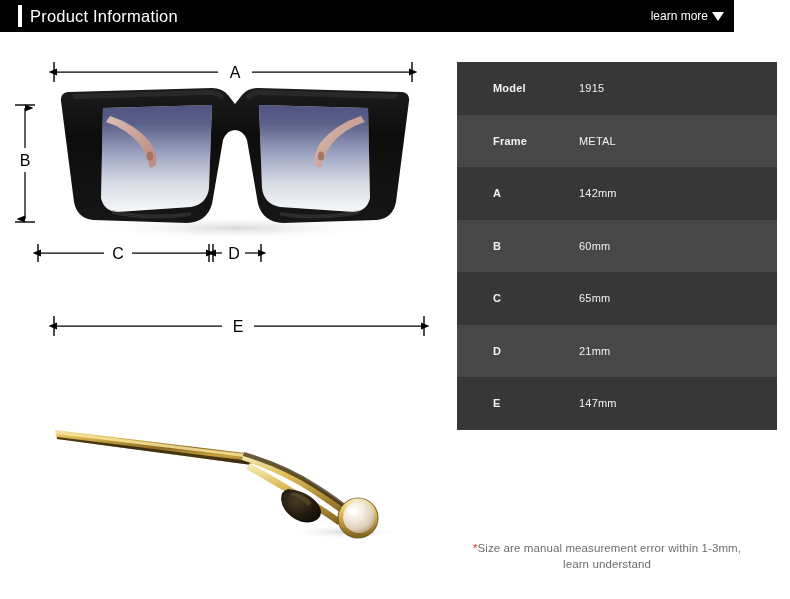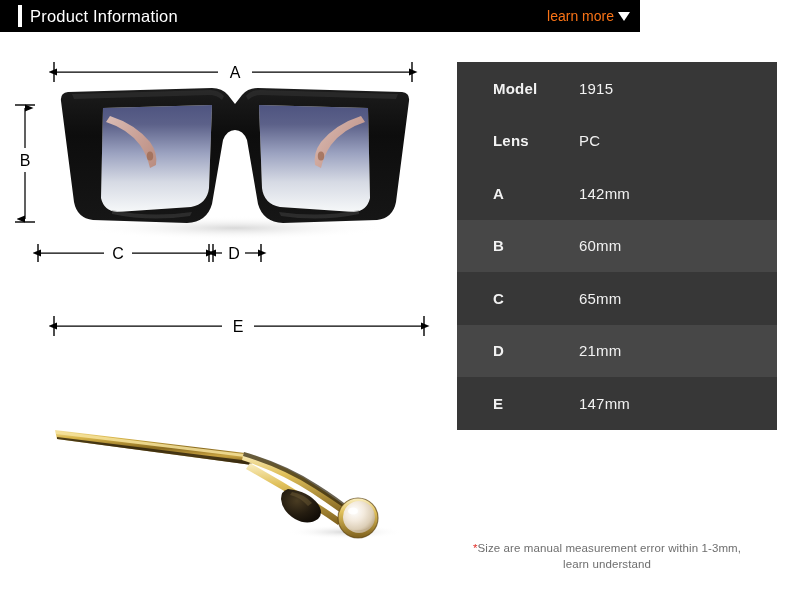--- a/index.html
+++ b/index.html
@@ -19,7 +19,7 @@
   
   #header {
     position: absolute; left: 0; top: 0;
-    width: 640px; height: 32px;
+    width: 734px; height: 32px;
     background: #000000;
   }
   #header-accent {

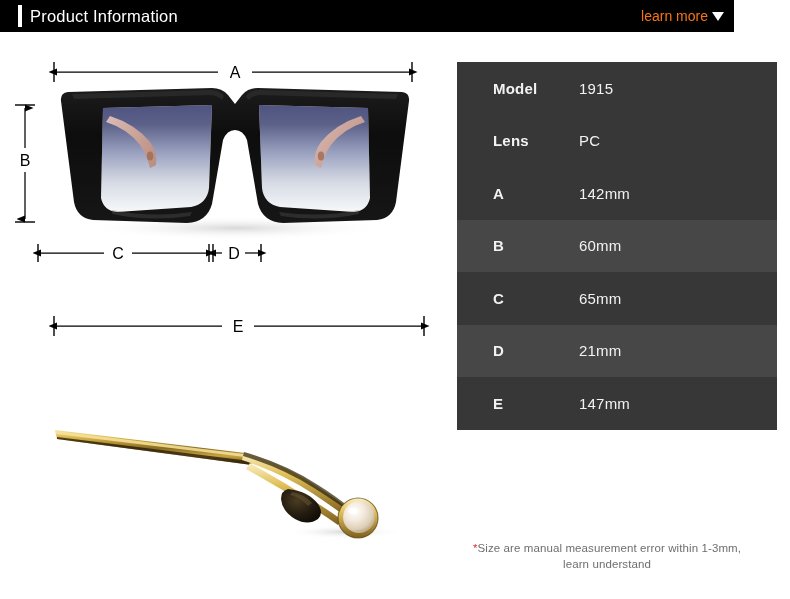--- a/index.html
+++ b/index.html
@@ -41,8 +41,8 @@
     cursor: pointer;
   }
   #learn-more-label {
-    color: #f97316;
-    font-size: 14px;
+    color: #ffffff;
+    font-size: 12px;
     line-height: 18px;
     white-space: nowrap;
   }

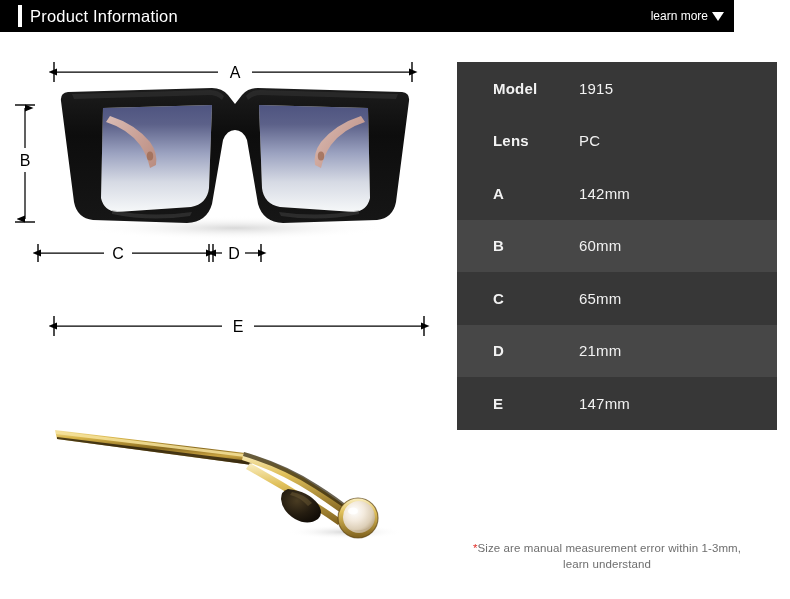--- a/index.html
+++ b/index.html
@@ -76,7 +76,7 @@
   #spec-table tr.even { background: #474747; }
   #spec-table td {
     color: #f2f2f2;
-    font-size: 15px;
+    font-size: 11px;
     vertical-align: middle;
     padding: 0;
     border: none;

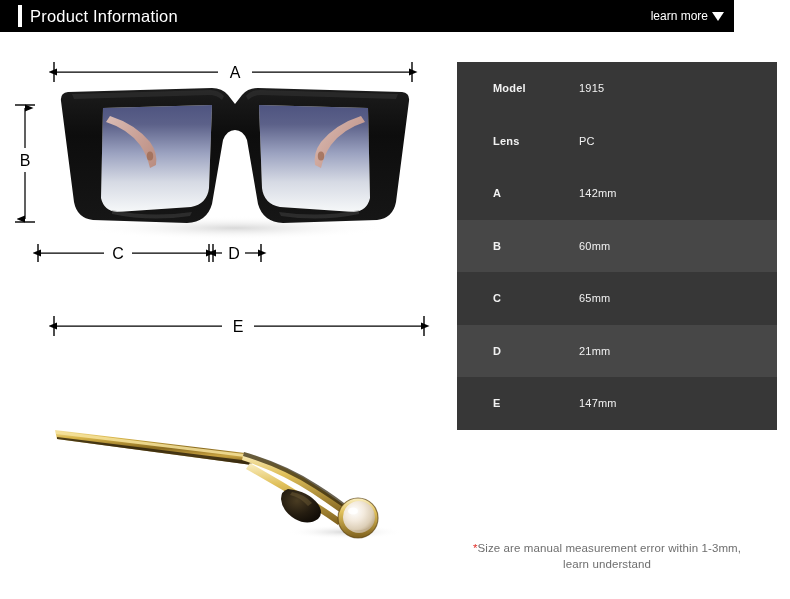--- a/index.html
+++ b/index.html
@@ -334,6 +334,10 @@
         <td class="key">Model</td>
         <td class="val">1915</td>
       </tr>
+      <tr class="even">
+        <td class="key">Frame</td>
+        <td class="val">METAL</td>
+      </tr>
       <tr class="odd">
         <td class="key">Lens</td>
         <td class="val">PC</td>

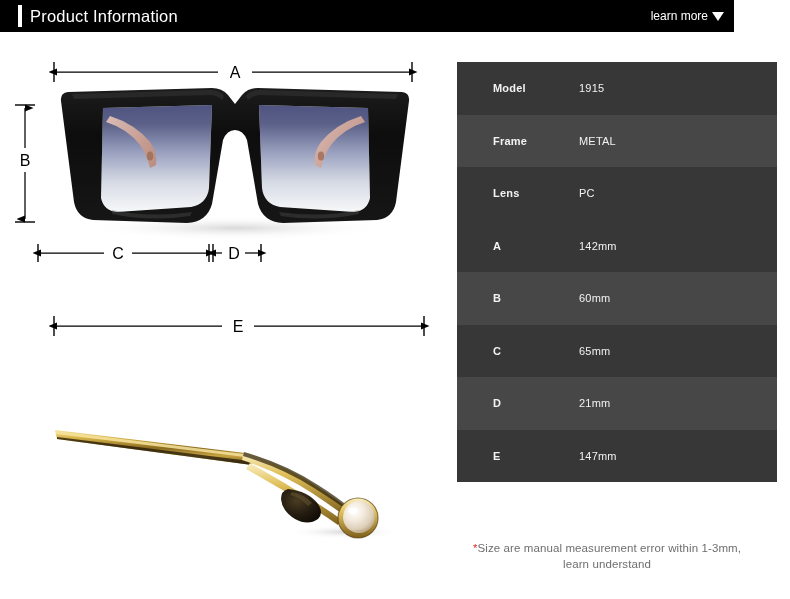--- a/index.html
+++ b/index.html
@@ -339,10 +339,6 @@
         <td class="val">METAL</td>
       </tr>
       <tr class="odd">
-        <td class="key">Lens</td>
-        <td class="val">PC</td>
-      </tr>
-      <tr class="odd">
         <td class="key">A</td>
         <td class="val">142mm</td>
       </tr>

